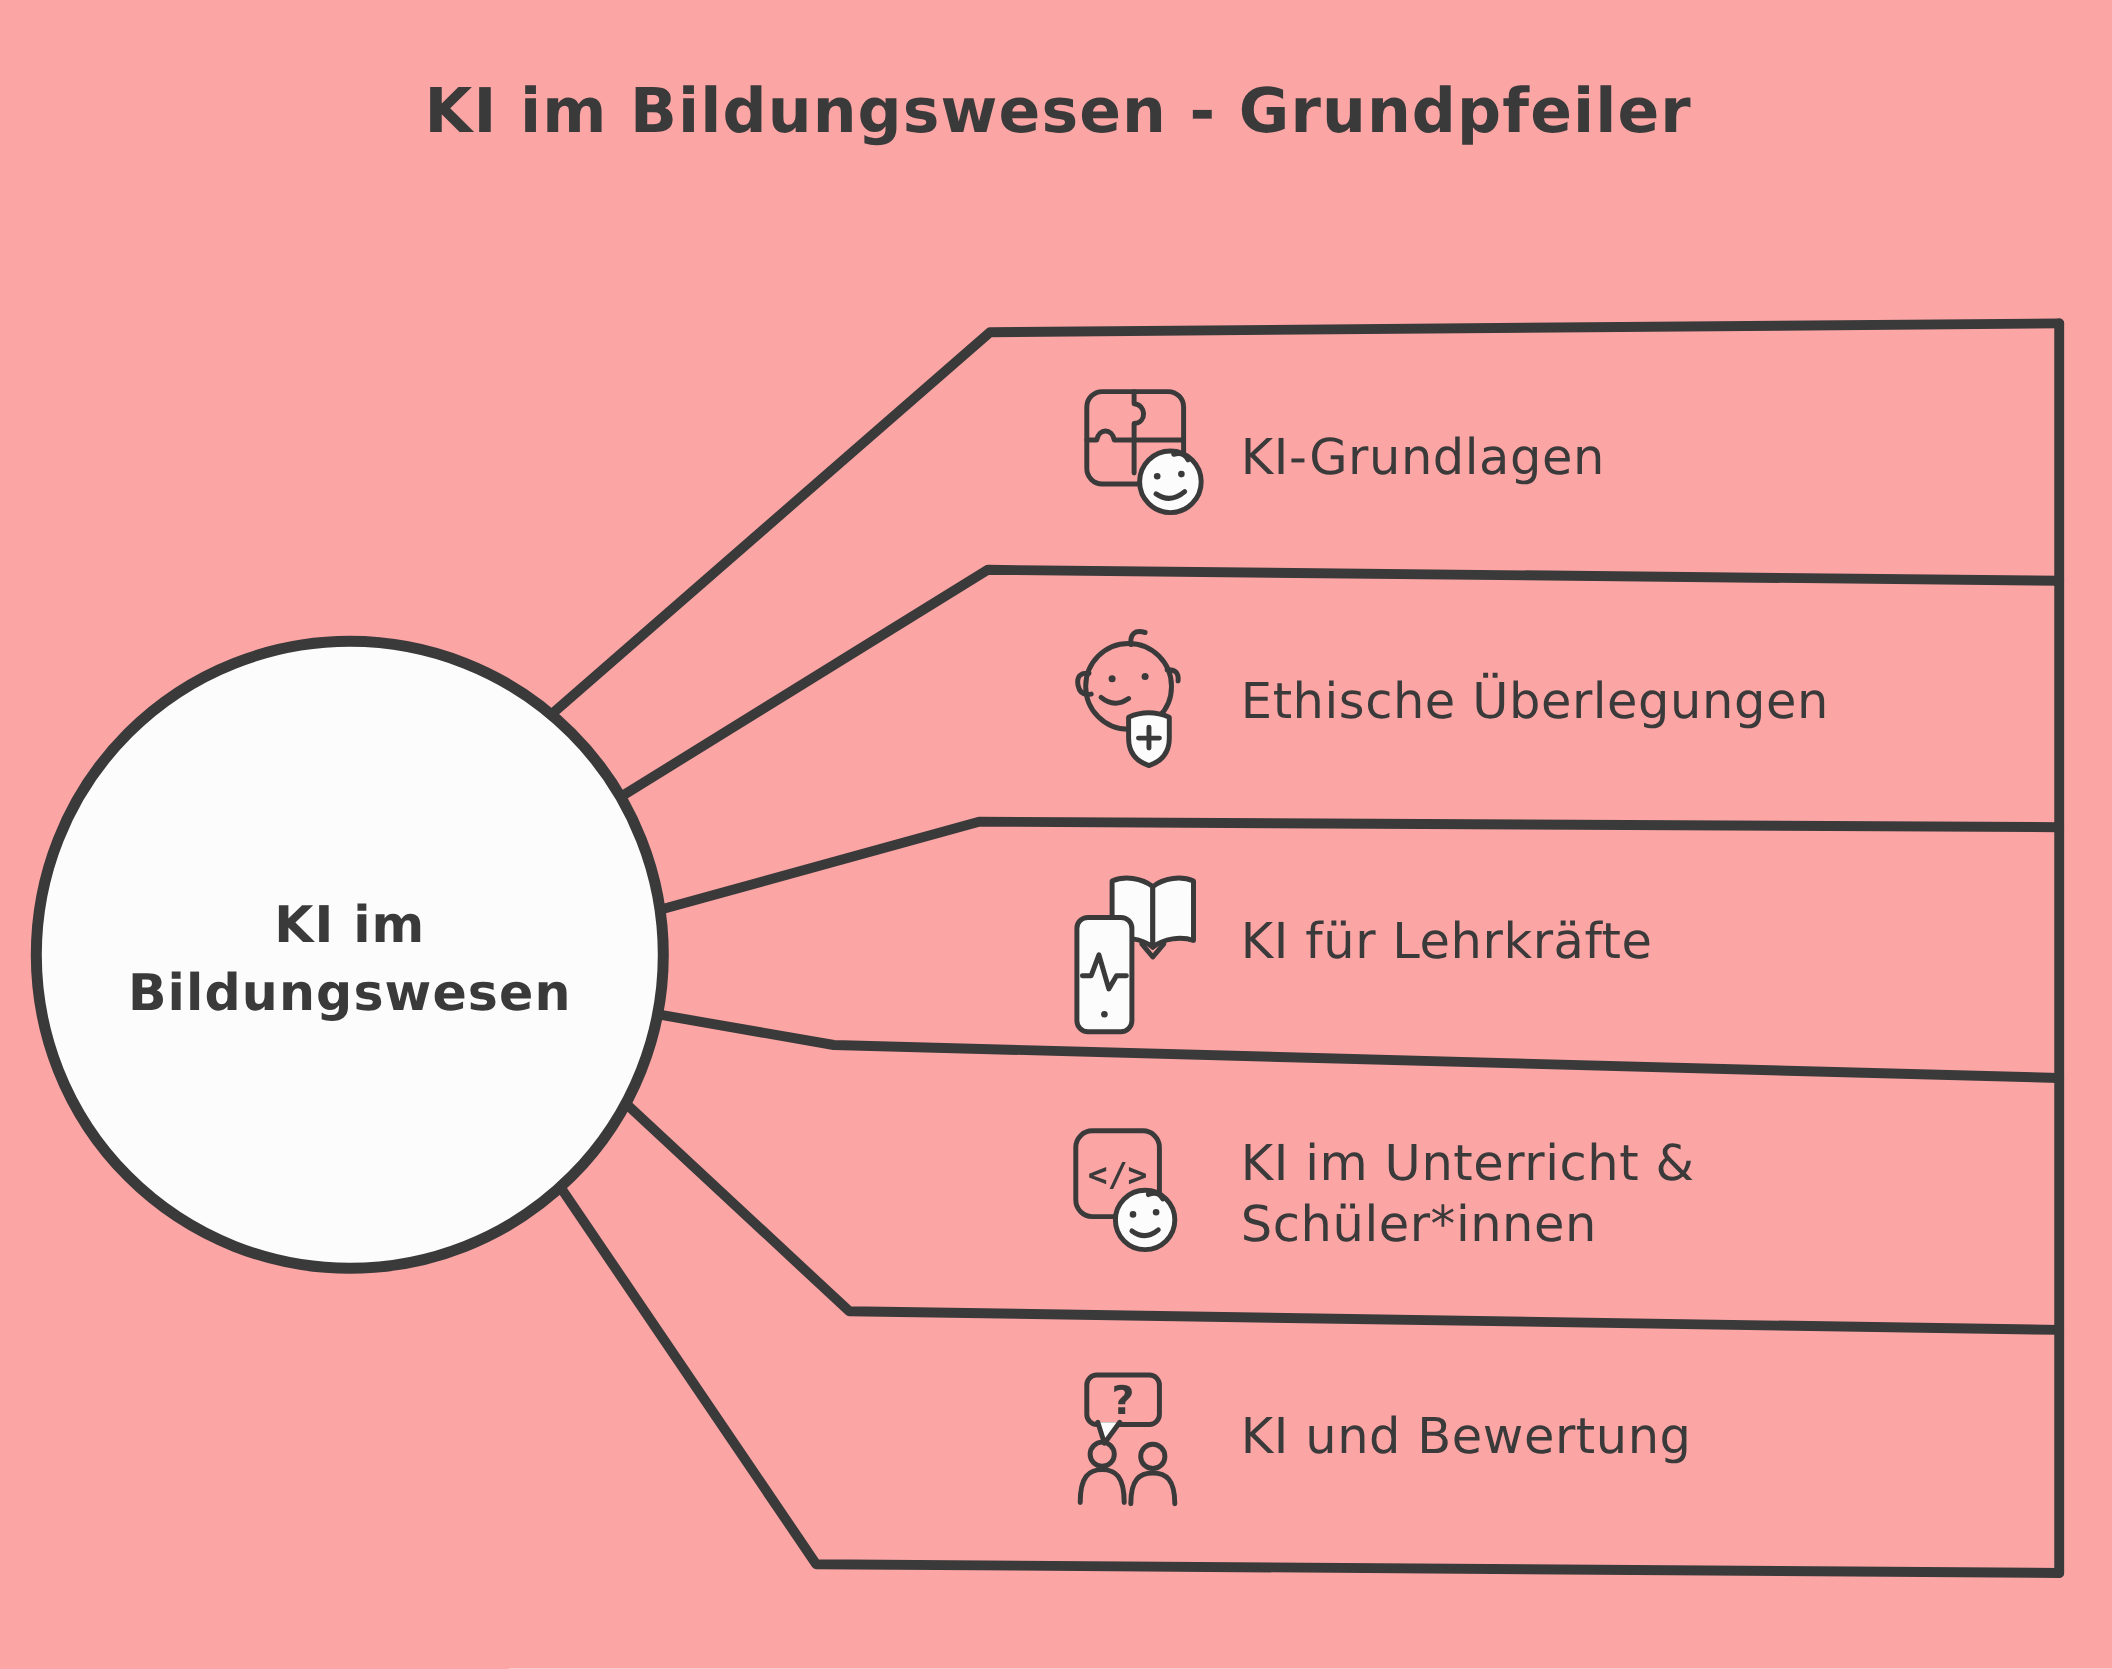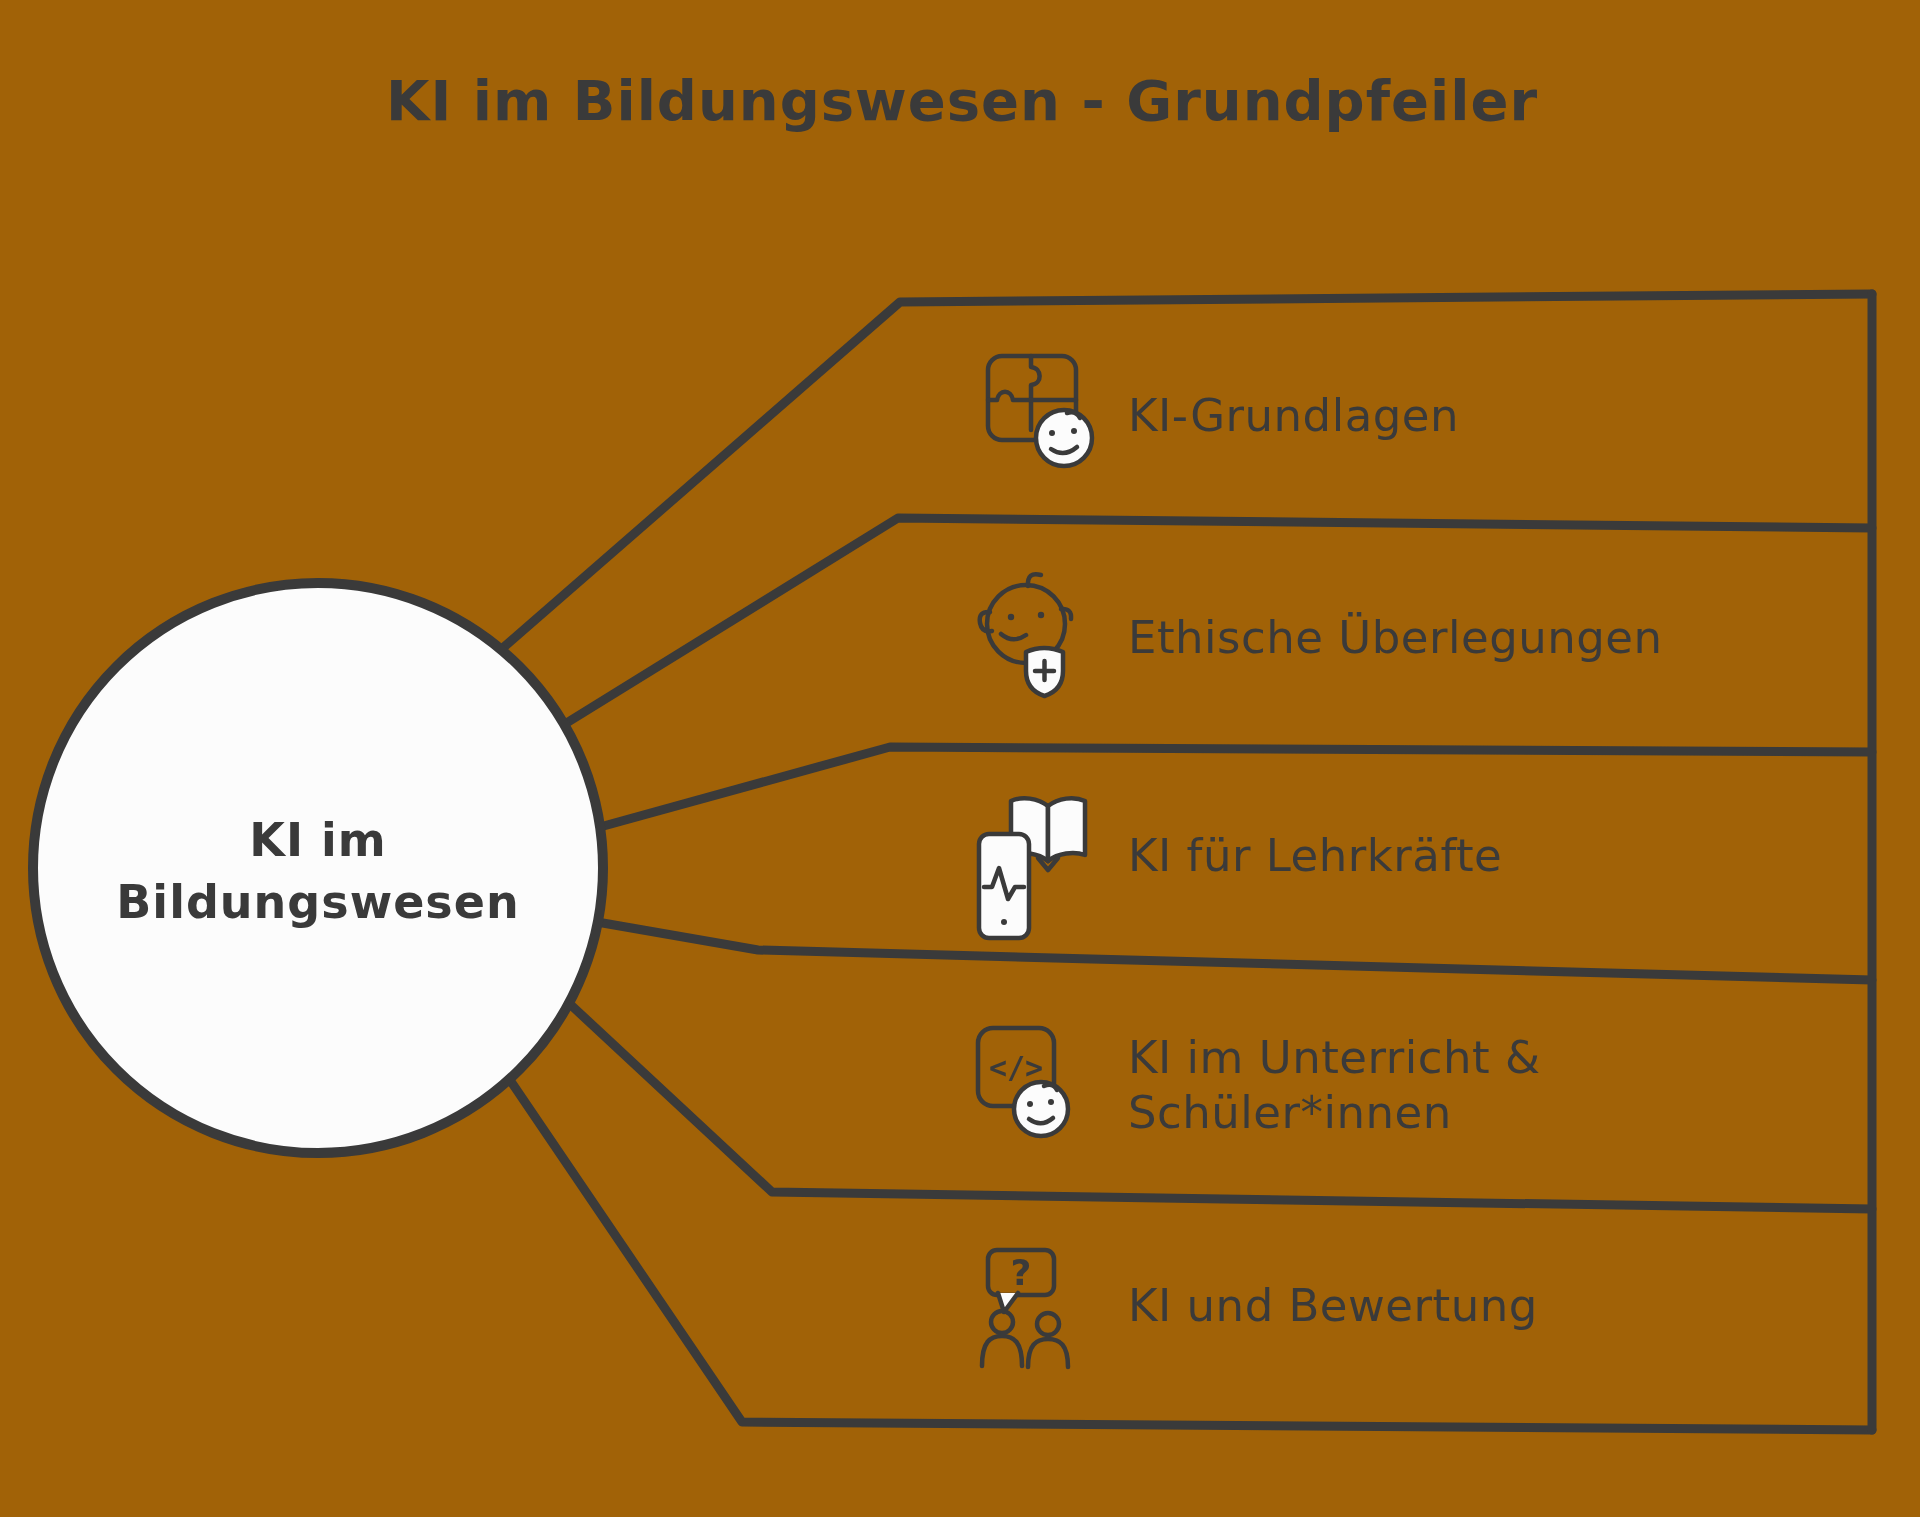--- a/index.html
+++ b/index.html
@@ -11,7 +11,7 @@
     position: relative;
     width: 1920px;
     height: 1517px;
-    background: #a16207;
+    background: #fca5a5;
     overflow: hidden;
     font-family: "DejaVu Sans", sans-serif;
   }

